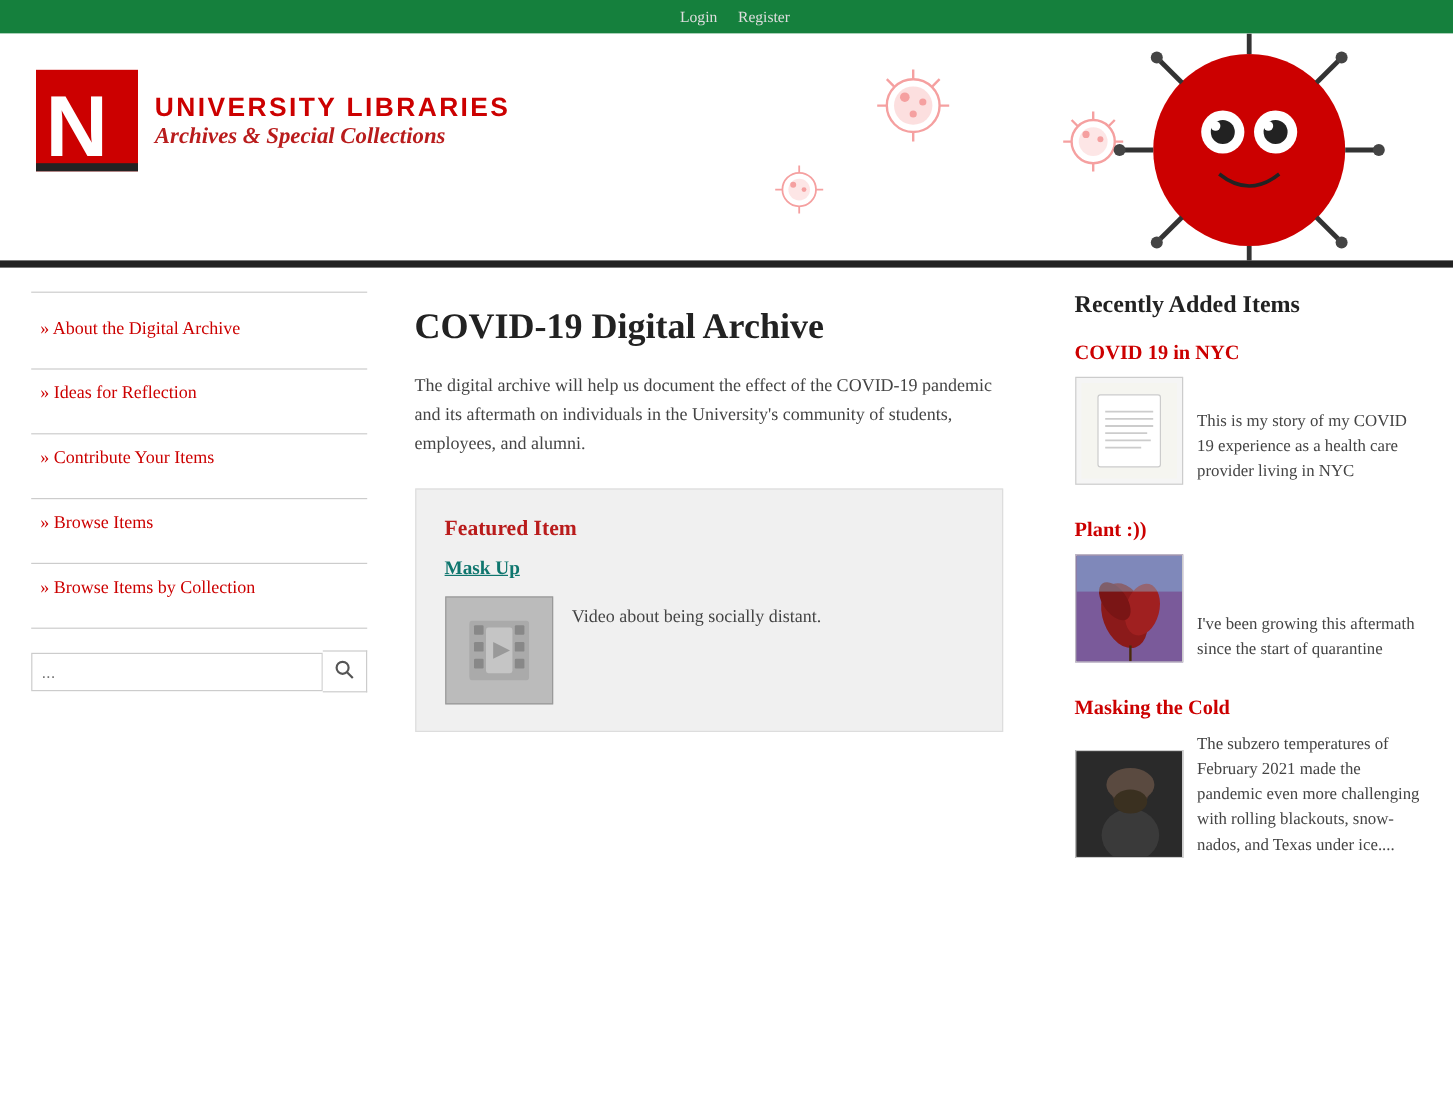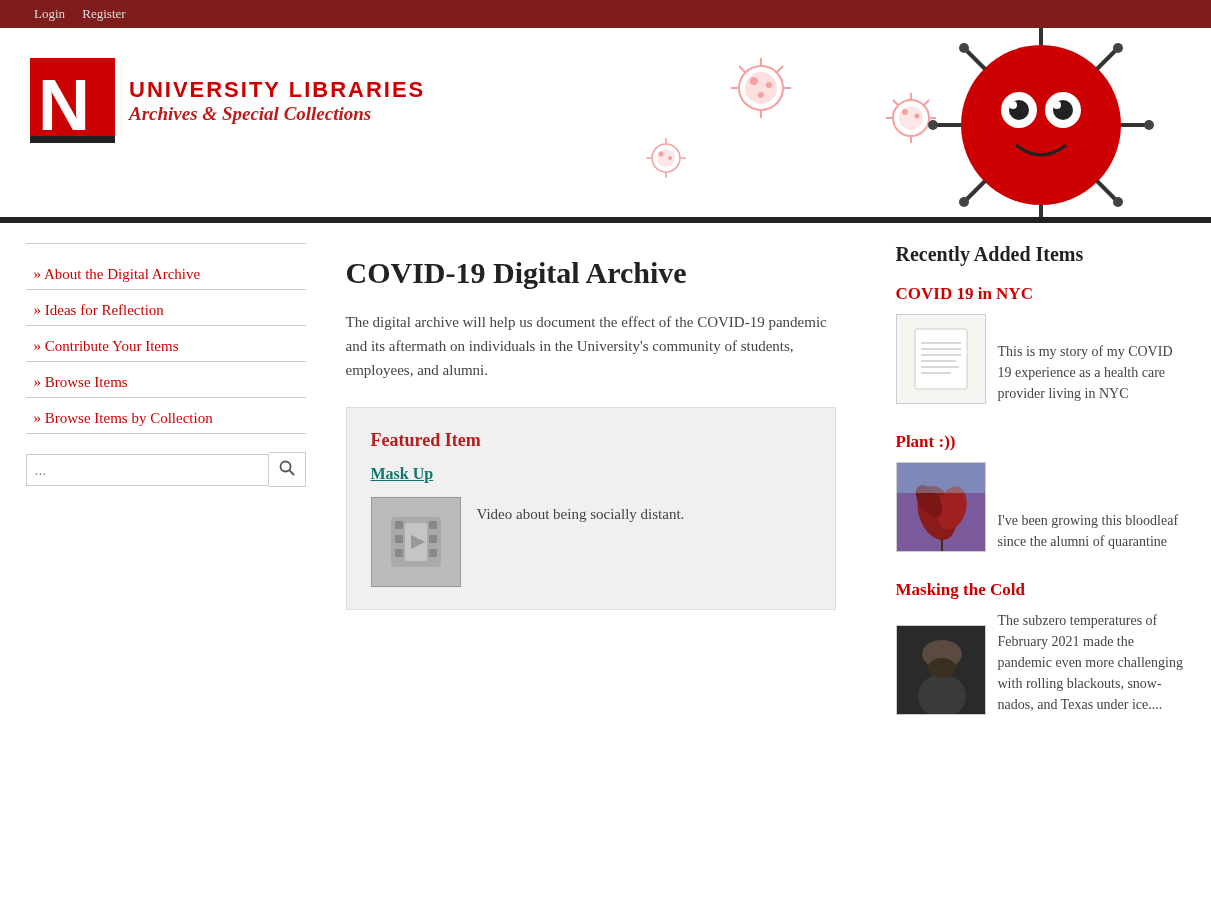--- a/index.html
+++ b/index.html
@@ -7,9 +7,9 @@
 
     
     #top-bar {
-      background: #7f1d1d;
+      background: #15803d;
       color: #ddd;
-      text-align: left;
+      text-align: center;
       padding: 6px 20px;
       font-size: 13px;
     }

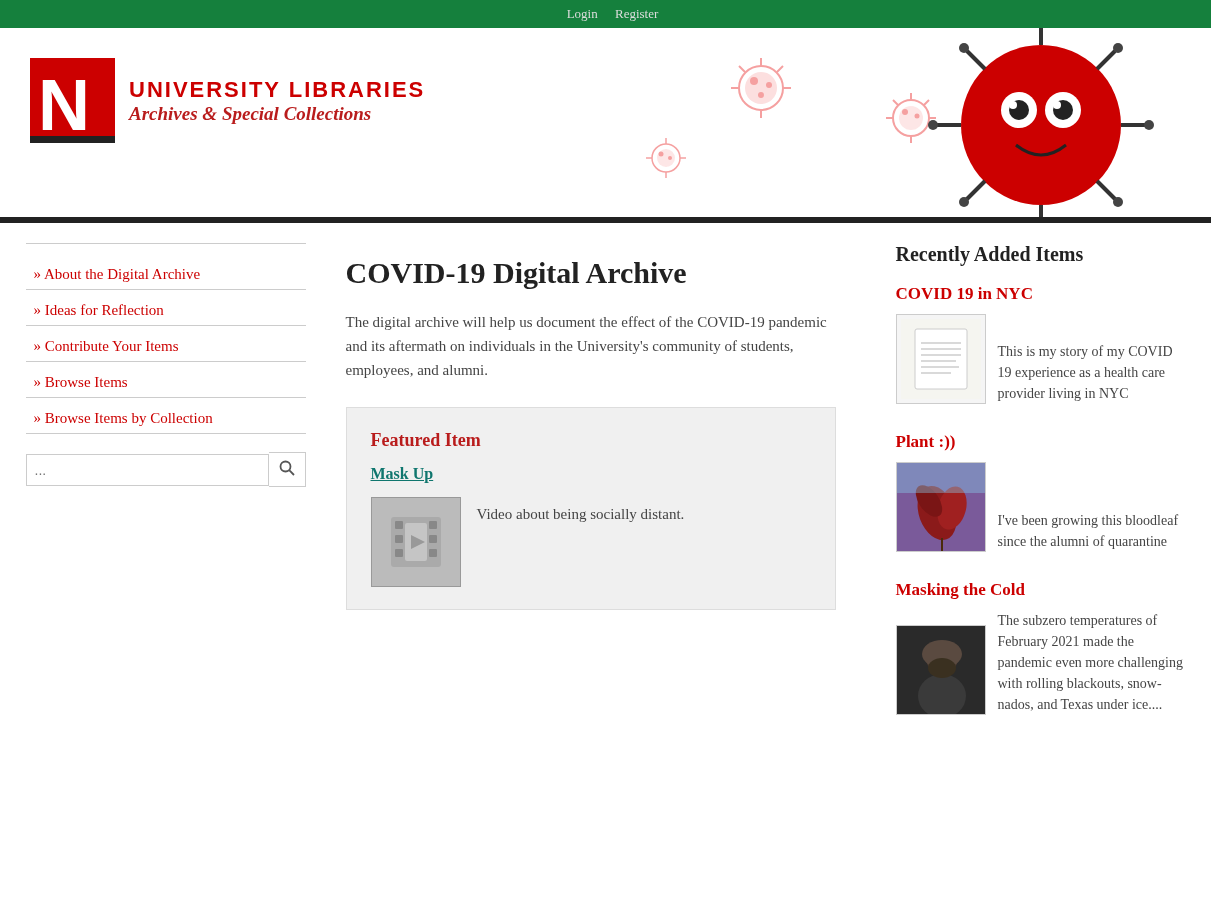--- a/index.html
+++ b/index.html
@@ -85,7 +85,7 @@
     }
     .sidebar-item {
       border-bottom: 1px solid #ccc;
-      padding: 12px 0 6px 8px;
+      padding: 12px 0 24px 8px;
     }
     .sidebar-item a {
       color: #cc0000;

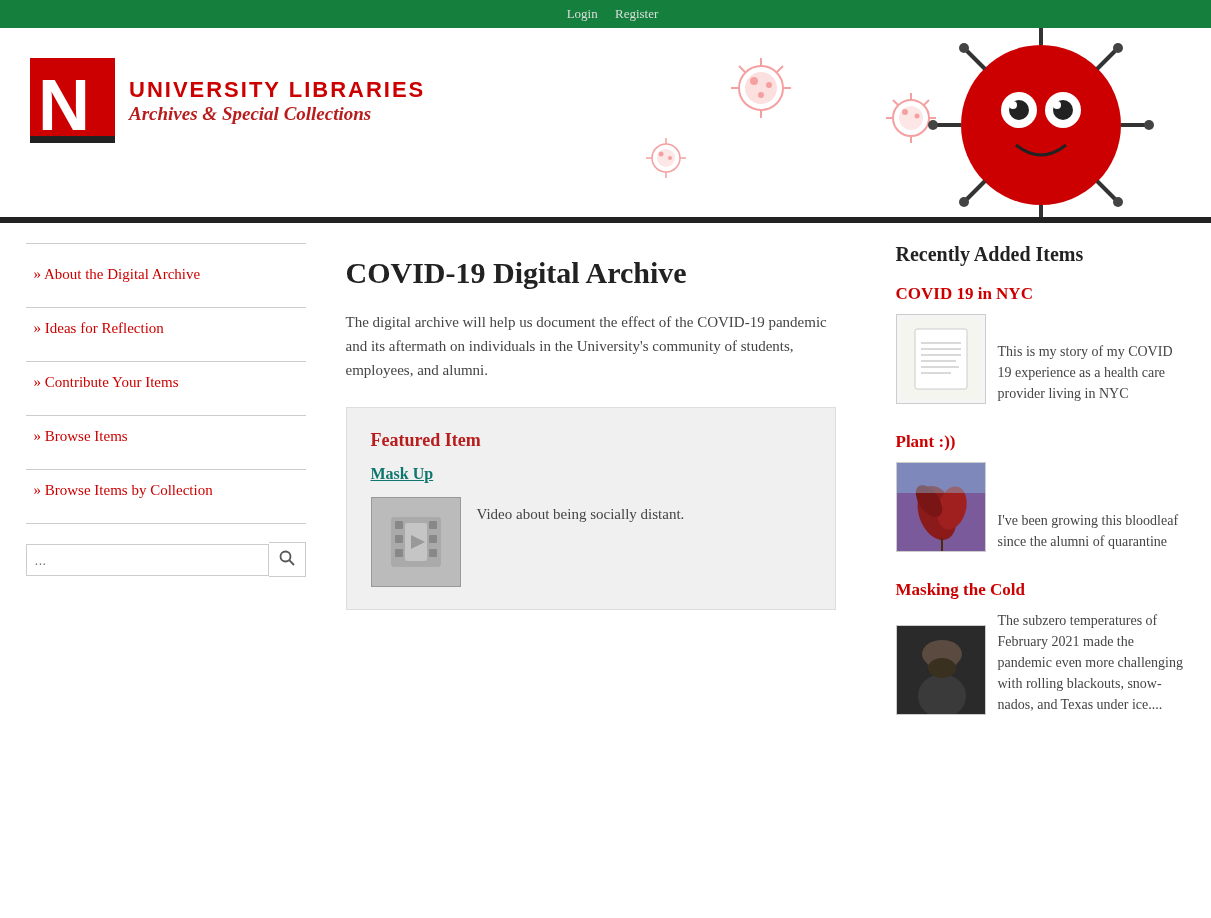--- a/index.html
+++ b/index.html
@@ -444,7 +444,7 @@
             <rect x="0" y="0" width="90" height="30" fill="#87ceeb" opacity="0.4"></rect>
           </svg>
         </div>
-        <p class="recent-desc">I've been growing this bloodleaf since the alumni of quarantine</p>
+        <p class="recent-desc">I've been growing this aftermath since the start of quarantine</p>
       </div>
     </div>
 

